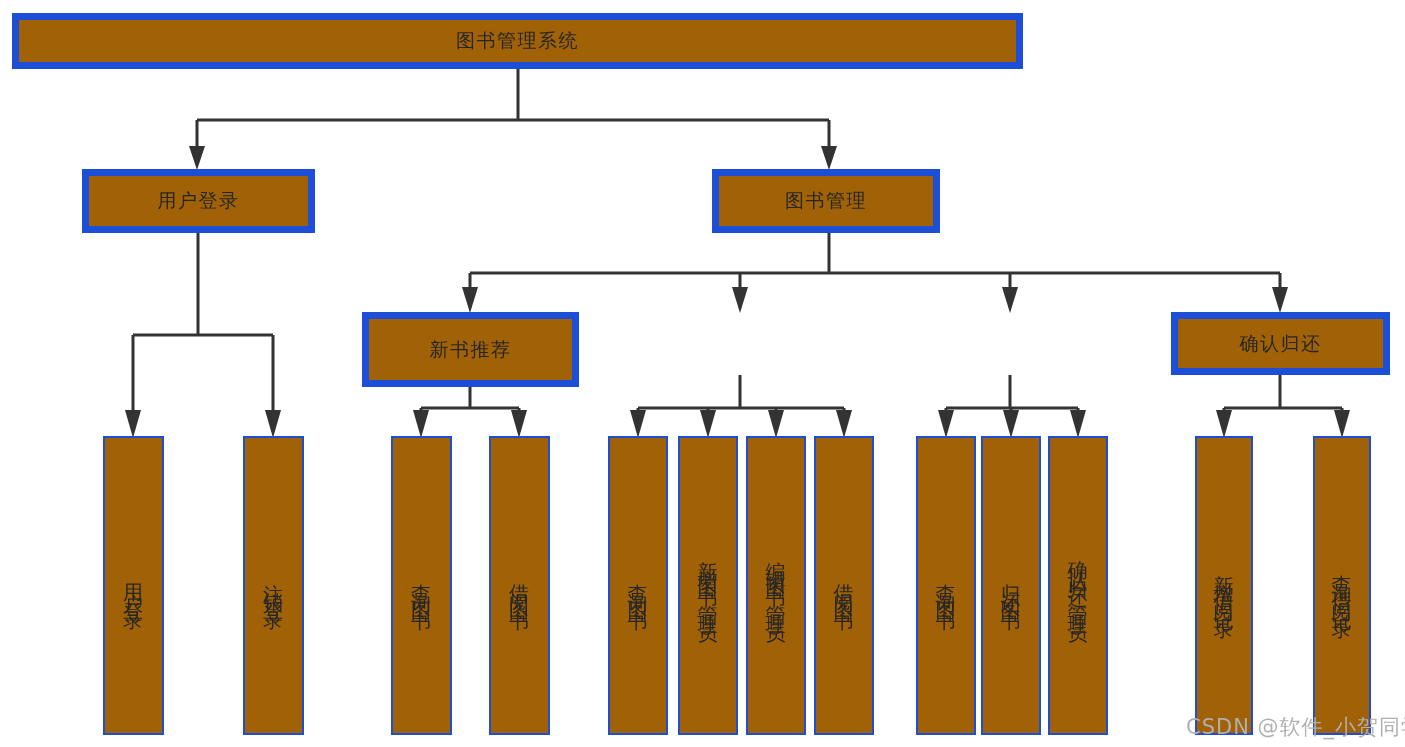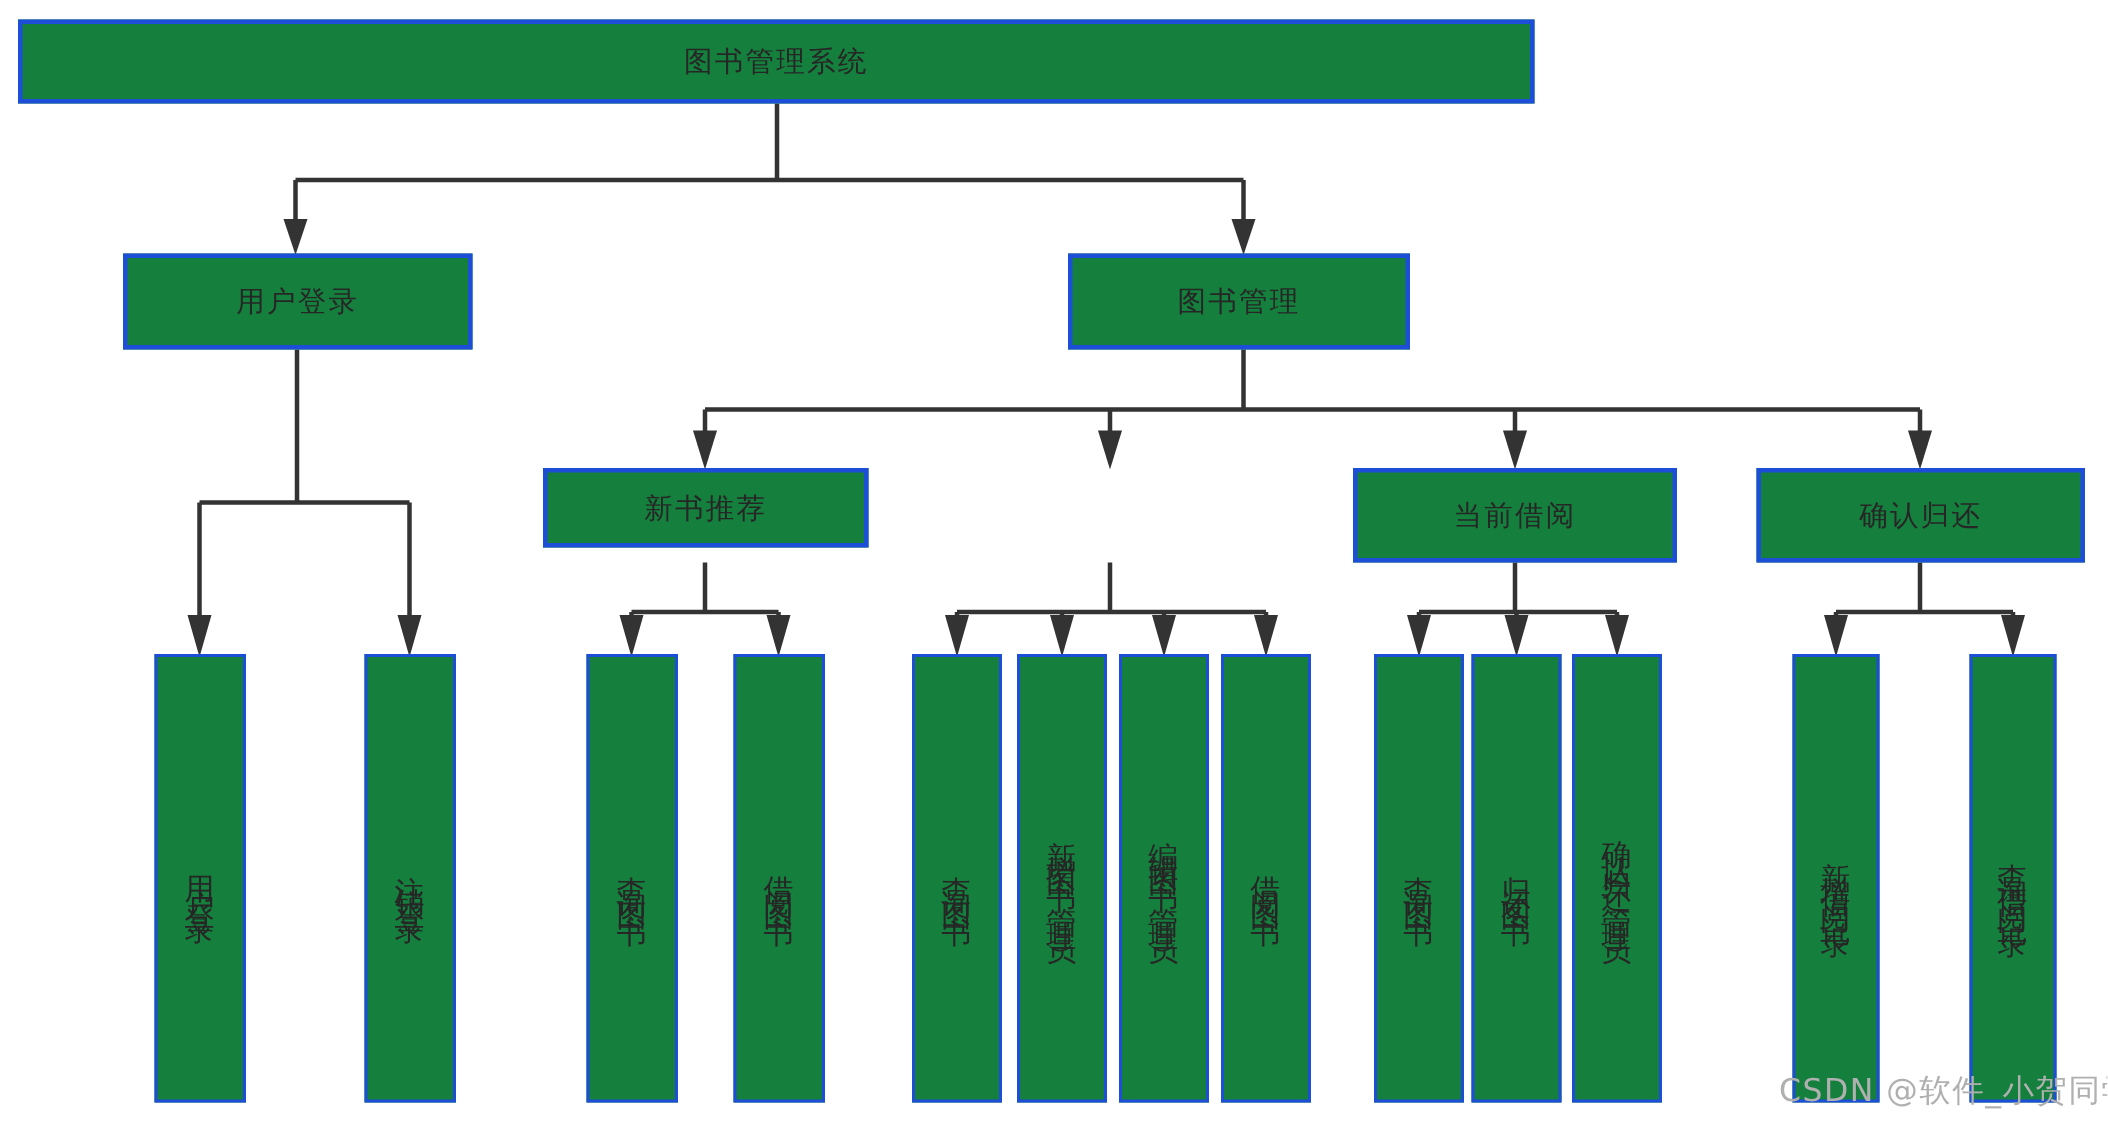--- a/index.html
+++ b/index.html
@@ -14,8 +14,8 @@
   .node{
     position:absolute;
     box-sizing:border-box;
-    background:#15803d;
-    border:3px solid #1d4ed8;
+    background:#a16207;
+    border:7px solid #1d4ed8;
     display:flex;align-items:center;justify-content:center;
     color:#262626;
   }

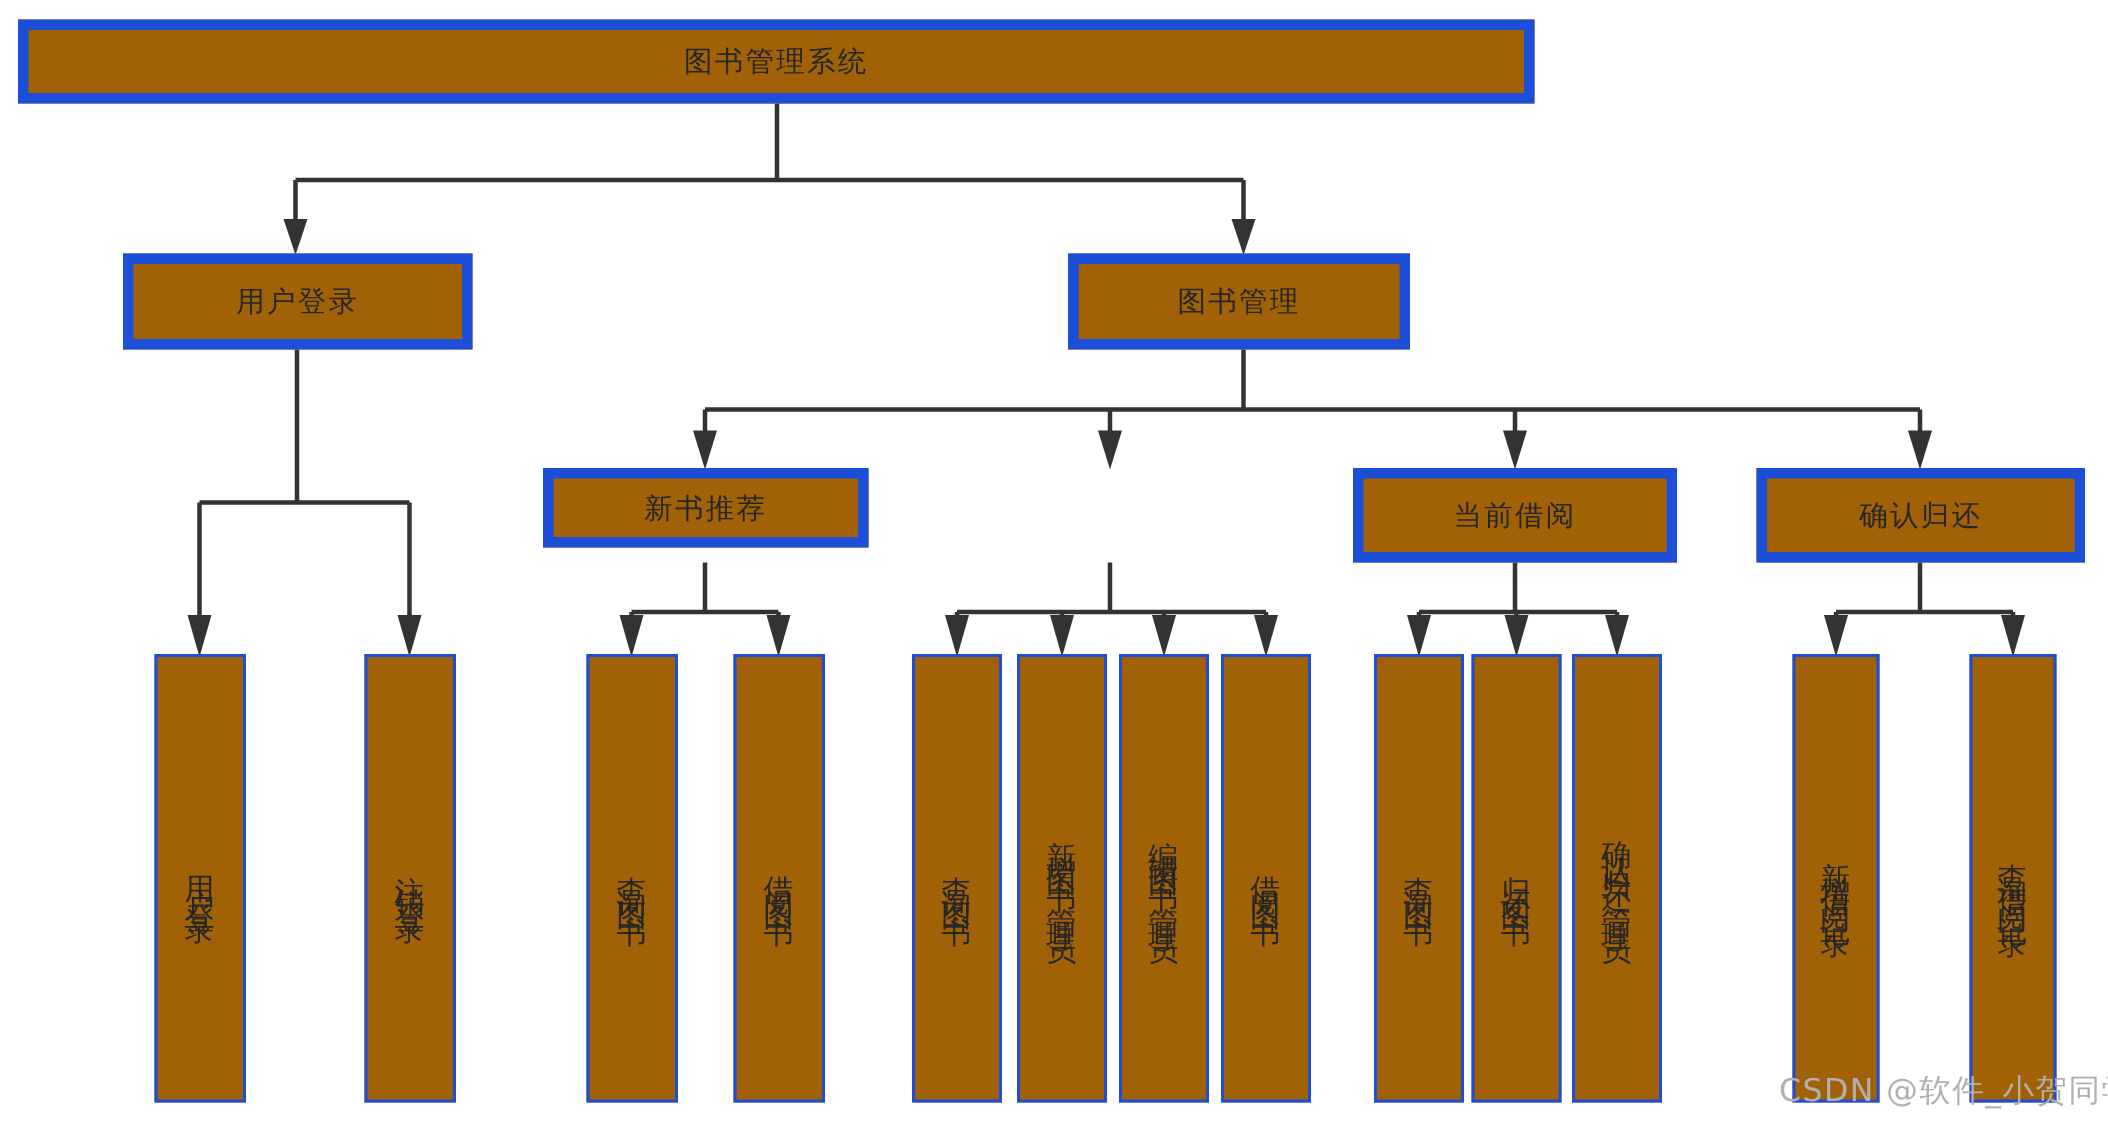--- a/index.html
+++ b/index.html
@@ -105,7 +105,7 @@
     <span class="htext">图书管理</span>
   </div>
 
-  <div class="node" style="left:362px;top:312px;width:217px;height:53px">
+  <div class="node" style="left:362px;top:312px;width:217px;height:75px">
     <span class="htext">新书推荐</span>
   </div>
   <div class="node" style="left:902px;top:312px;width:216px;height:63px">

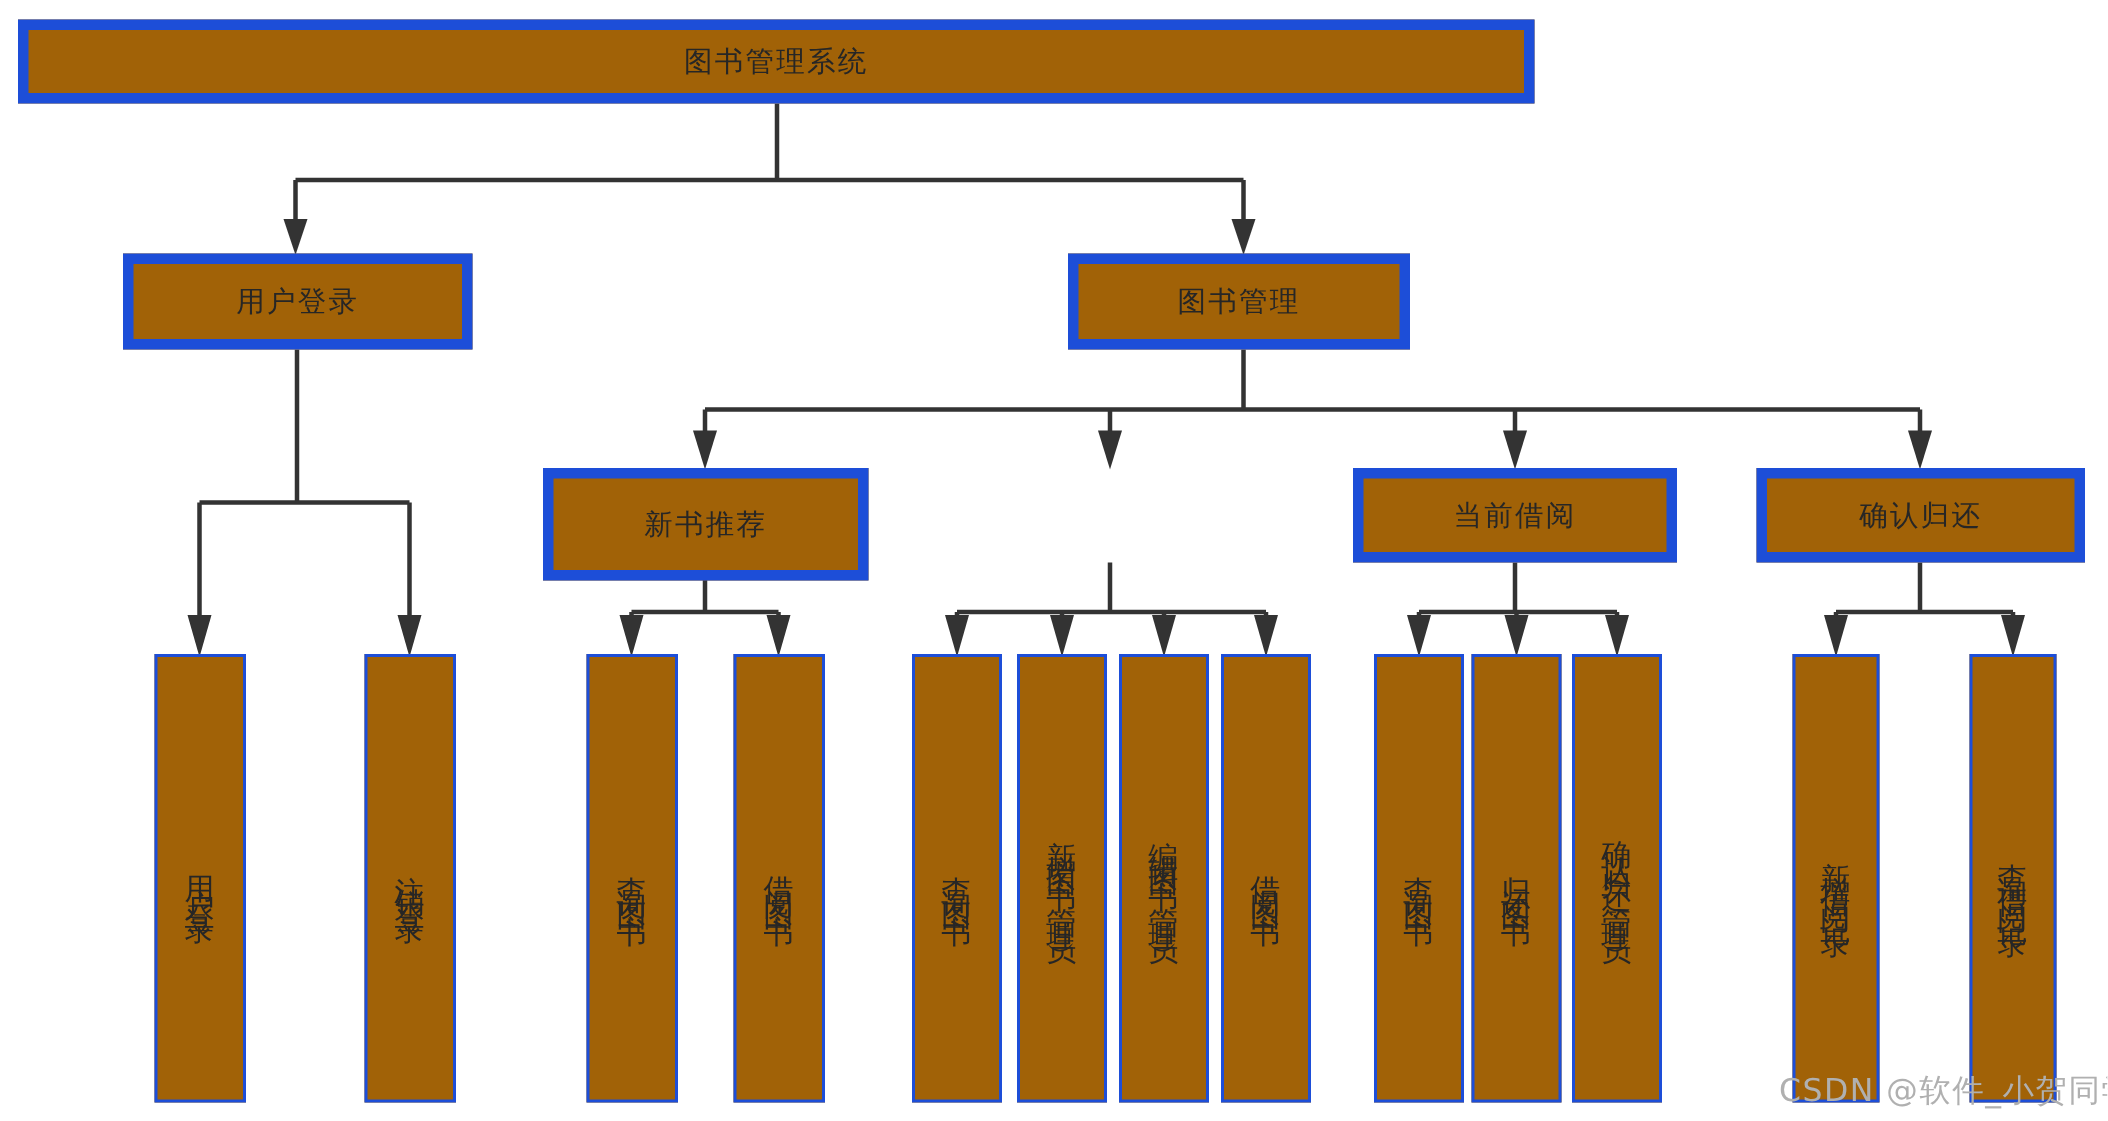--- a/index.html
+++ b/index.html
@@ -108,9 +108,6 @@
   <div class="node" style="left:362px;top:312px;width:217px;height:75px">
     <span class="htext">新书推荐</span>
   </div>
-  <div class="node" style="left:902px;top:312px;width:216px;height:63px">
-    <span class="htext">当前借阅</span>
-  </div>
   <div class="node" style="left:1171px;top:312px;width:219px;height:63px">
     <span class="htext">确认归还</span>
   </div>

